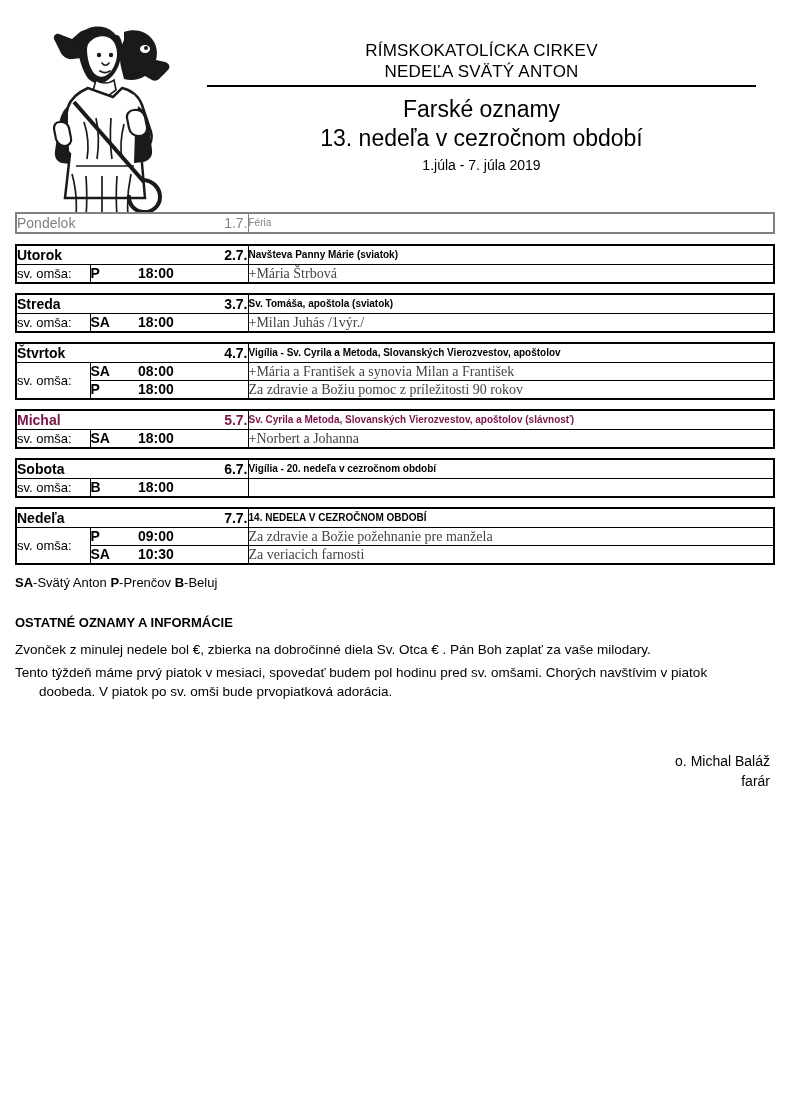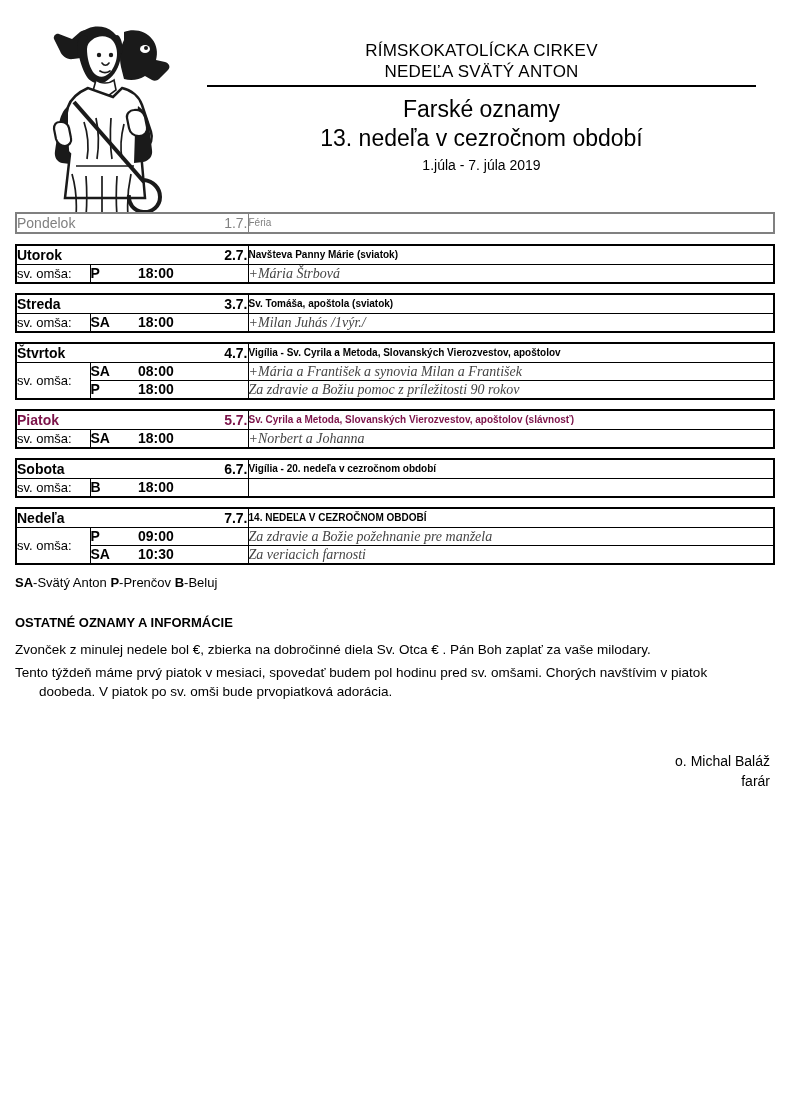--- a/index.html
+++ b/index.html
@@ -162,7 +162,6 @@
   }
   .massint {
     font-family: "Liberation Serif", serif;
-    font-style: italic;
     font-size: 14px;
     padding: 2px 4px 2px 6px;
     line-height: 17px;

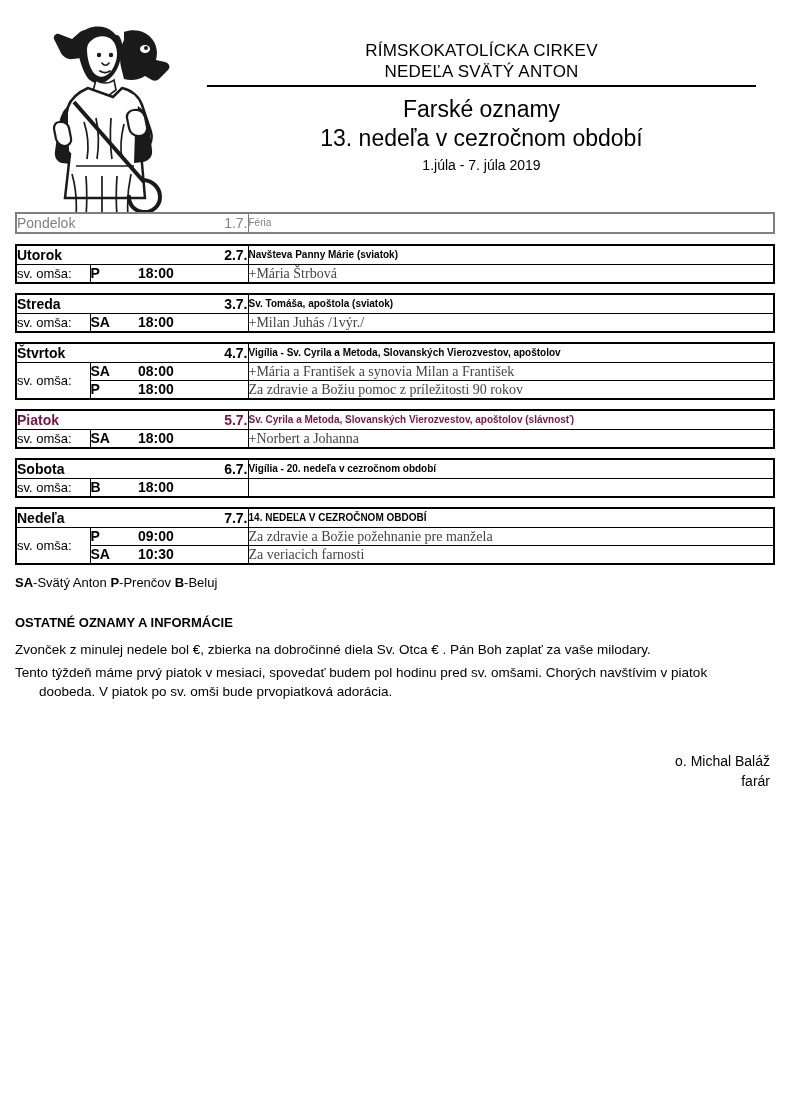--- a/index.html
+++ b/index.html
@@ -375,7 +375,7 @@
           </colgroup>
           <tbody>
             <tr>
-              <td class="dayname" colspan="2">Piatok</td>
+              <td class="dayname" colspan="2">Michal</td>
               <td class="daydate">5.7.</td>
               <td class="dayfeast">Sv. Cyrila a Metoda, Slovanských Vierozvestov, apoštolov (slávnosť)</td>
             </tr>

